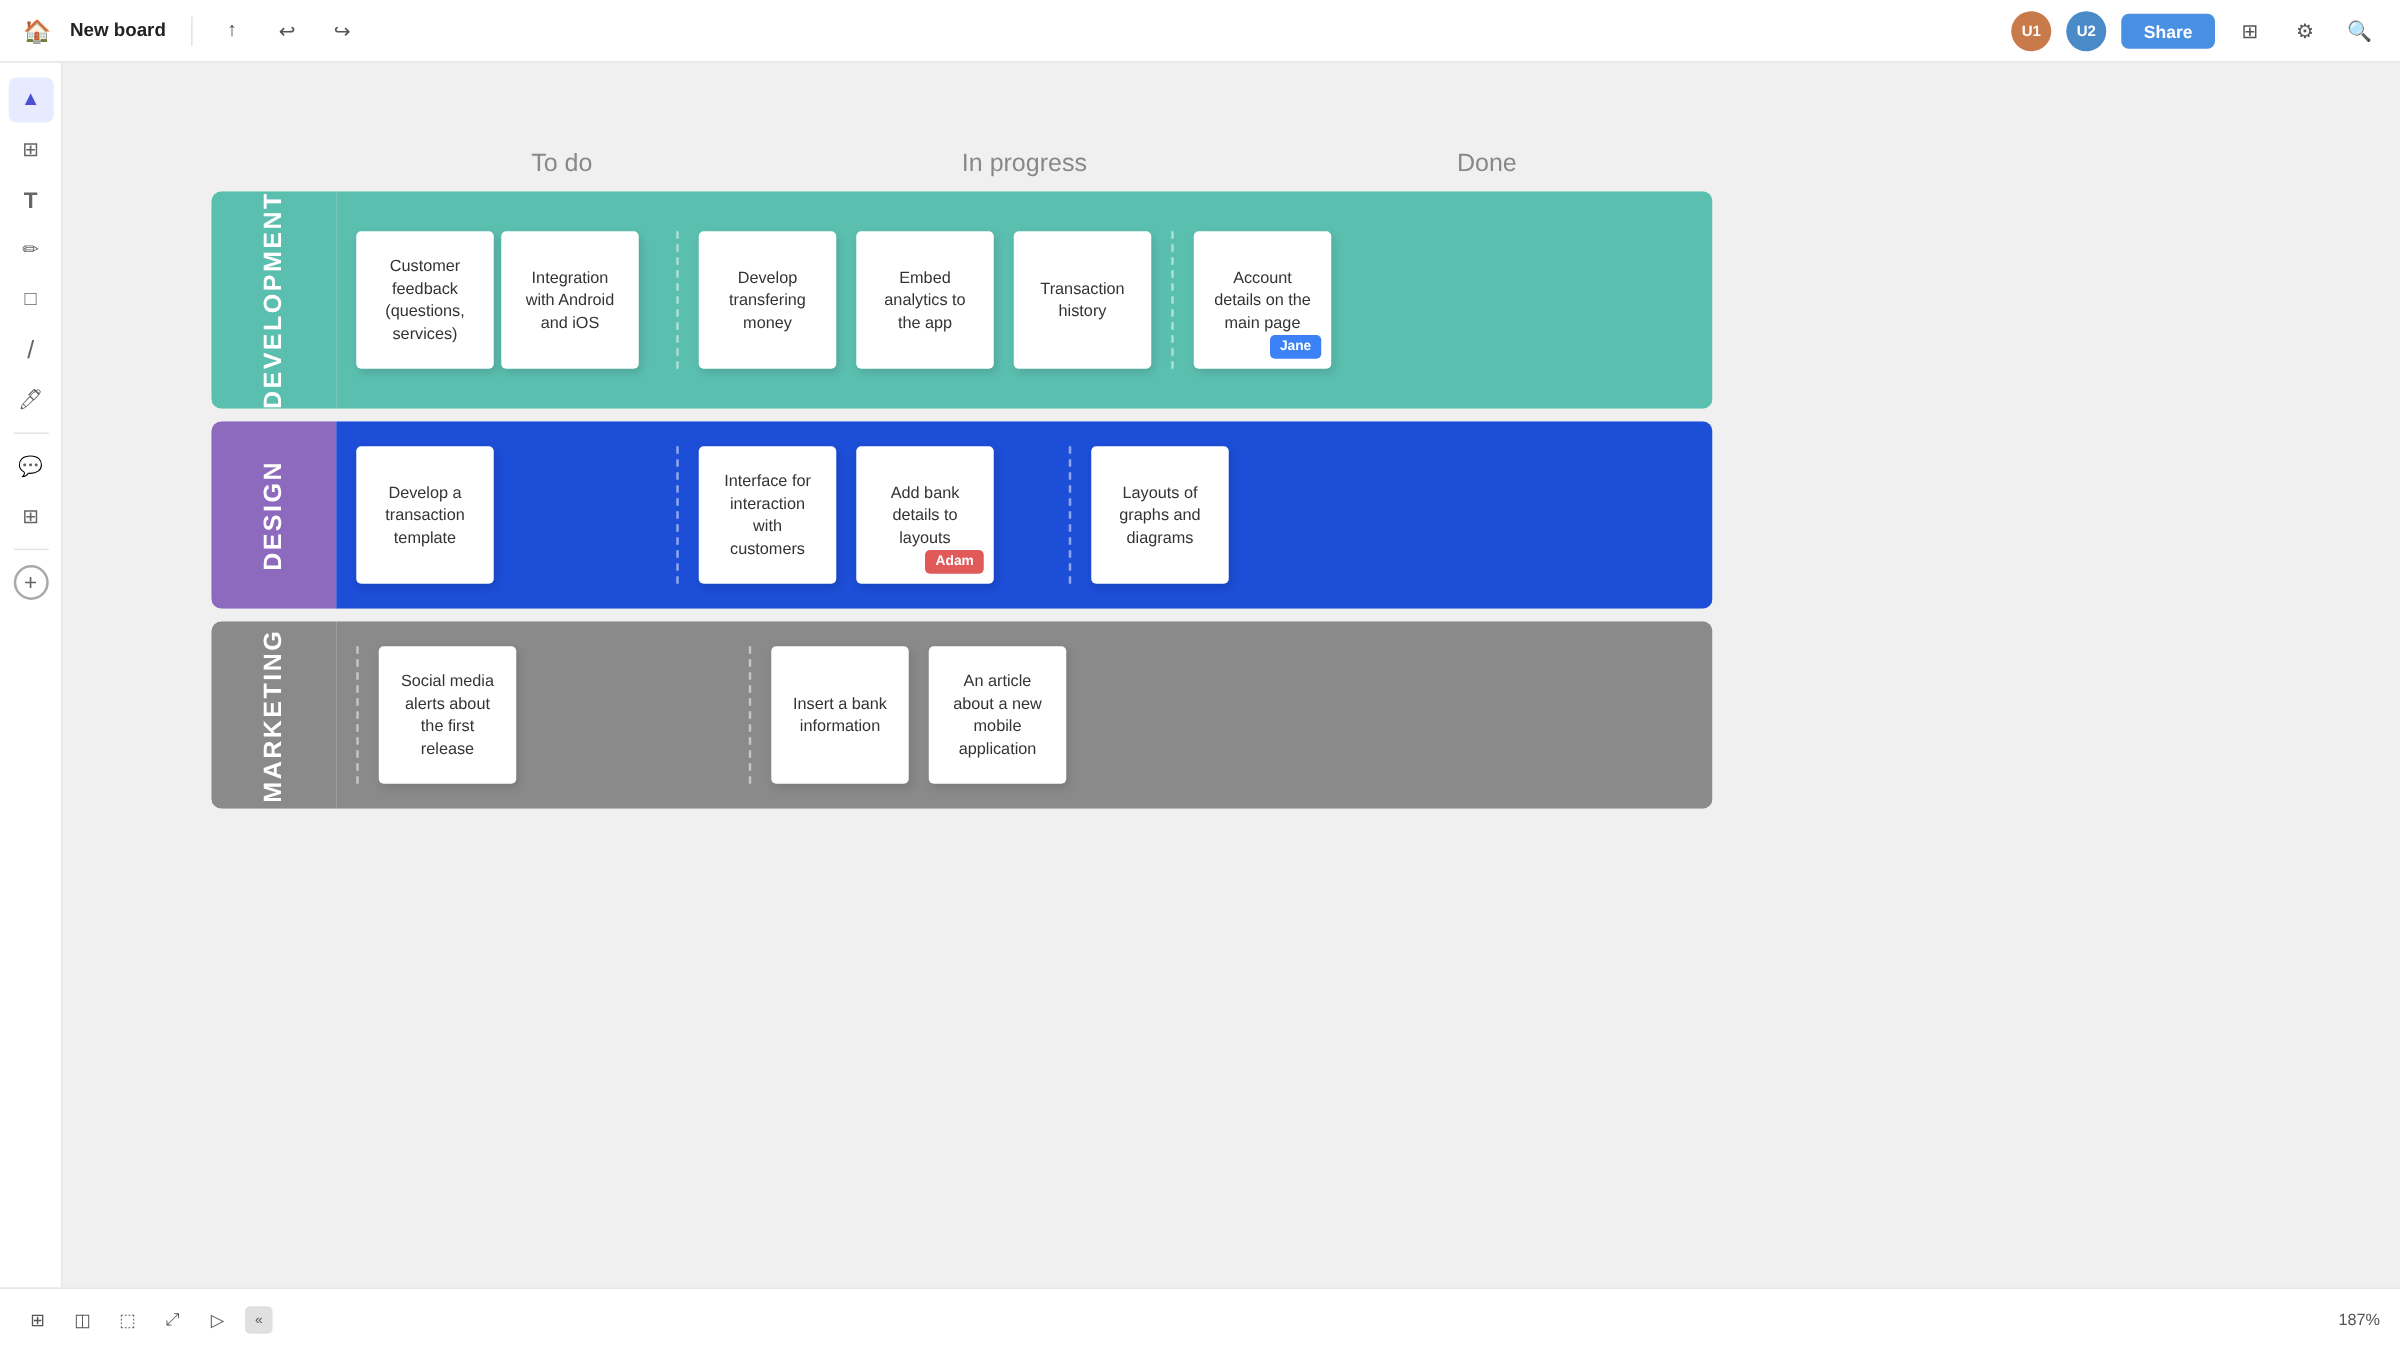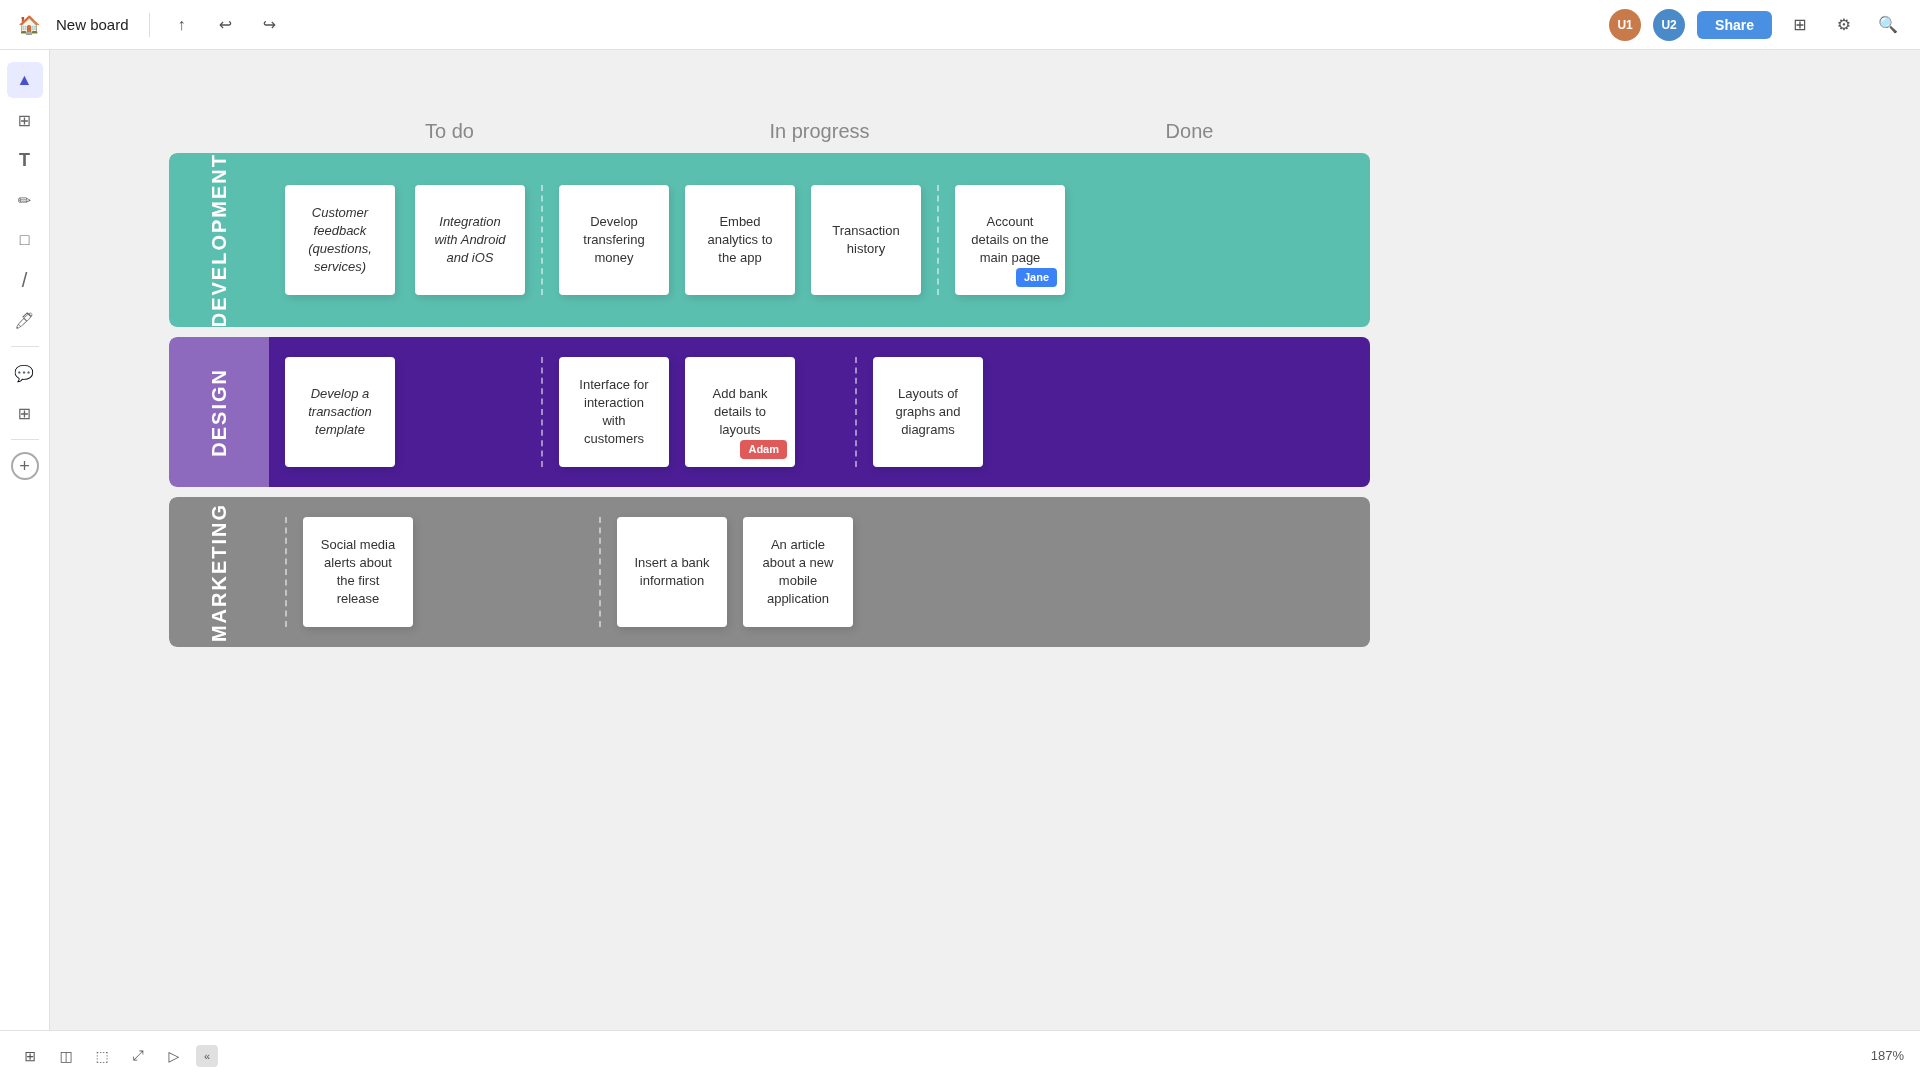--- a/index.html
+++ b/index.html
@@ -32,7 +32,7 @@
     }
     .topbar-title {
       font-size: 15px;
-      font-weight: 400;
+      font-weight: 700;
       color: #222;
       margin-right: 4px;
     }

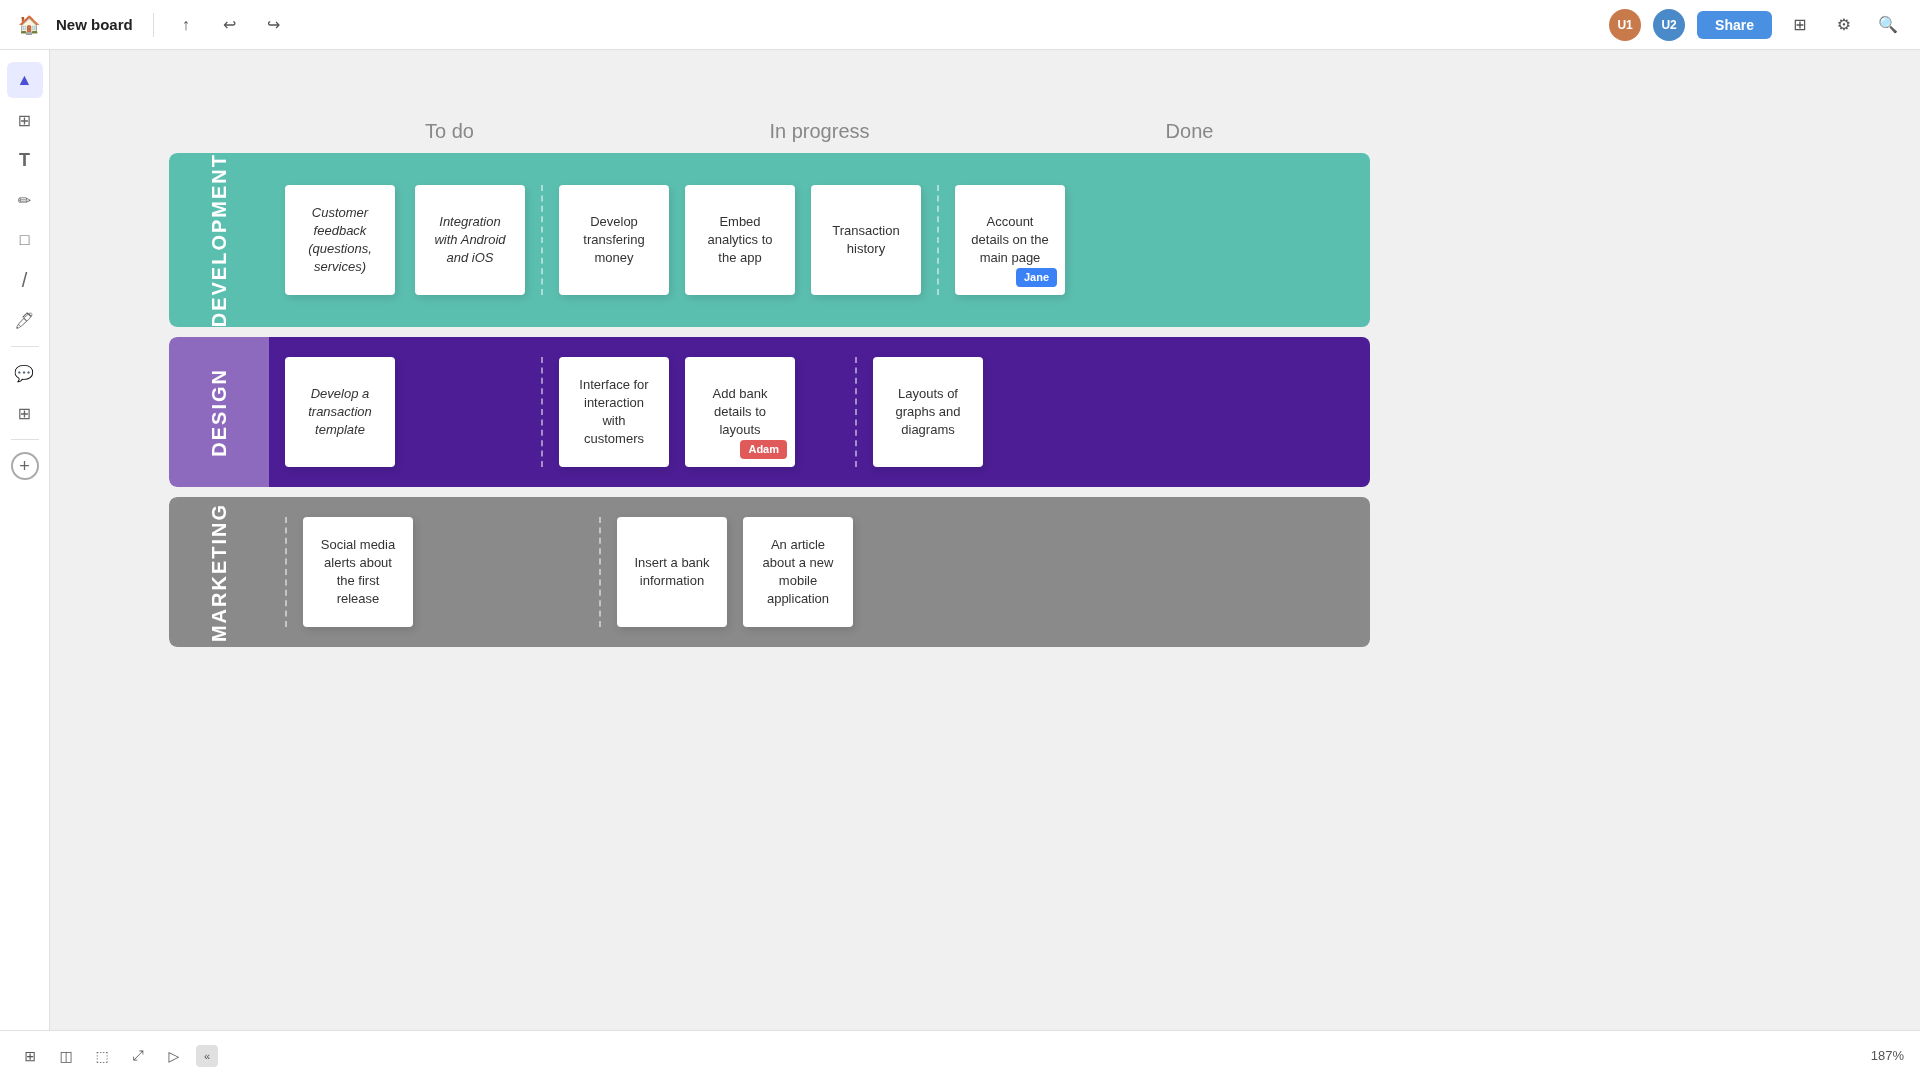--- a/index.html
+++ b/index.html
@@ -242,7 +242,7 @@
     .tag-adam { background: #e05a5a; }
 
     
-    .section-todo { min-width: 240px; display: flex; gap: 20px; font-style: italic; }
+    .section-todo { min-width: 240px; display: flex; gap: 6px; }
     .section-inprogress { min-width: 280px; display: flex; gap: 16px; }
     .section-done { min-width: 280px; display: flex; gap: 16px; }
   </style>

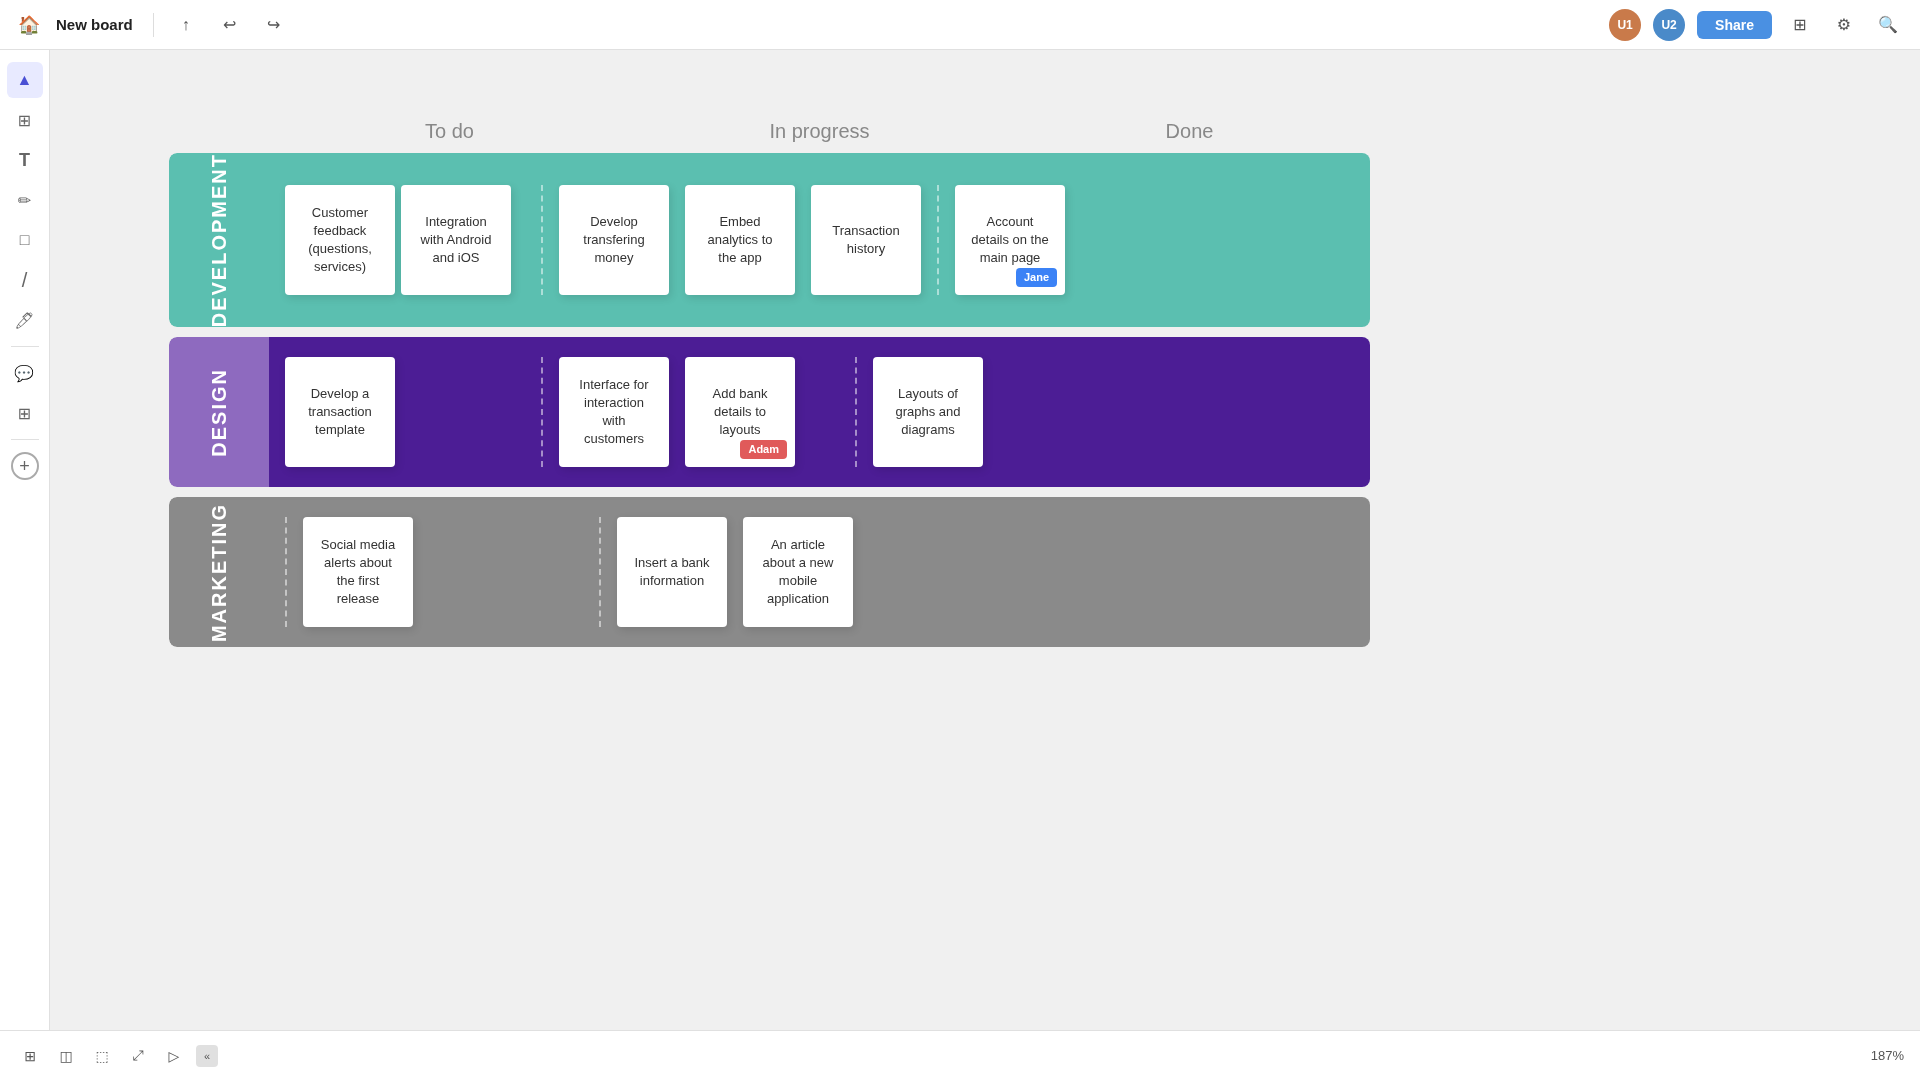--- a/index.html
+++ b/index.html
@@ -198,7 +198,7 @@
     .lane-dev .lane-label-wrapper { background: #5bbfb0; }
     .lane-dev .lane-content { background: #5bbfb0; }
     .lane-design .lane-label-wrapper { background: #8e6abf; }
-    .lane-design .lane-content { background: #4c1d95; }
+    .lane-design .lane-content { background: #1d4ed8; }
     .lane-marketing .lane-label-wrapper { background: #8a8a8a; }
     .lane-marketing .lane-content { background: #8a8a8a; }
     .lane-divider {

